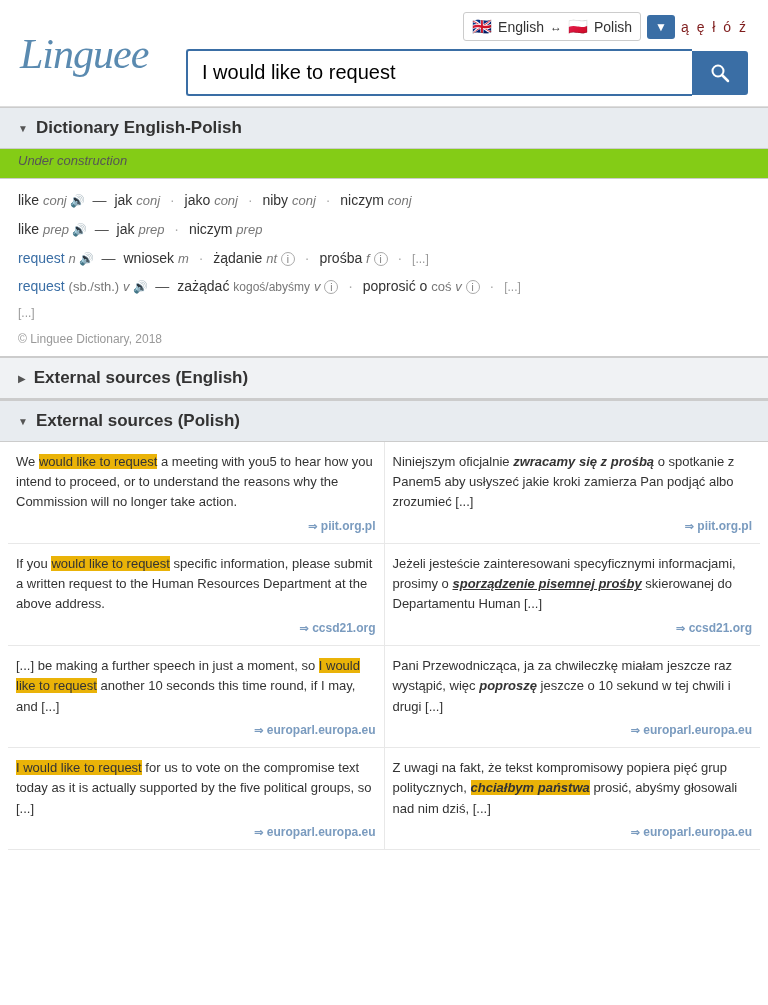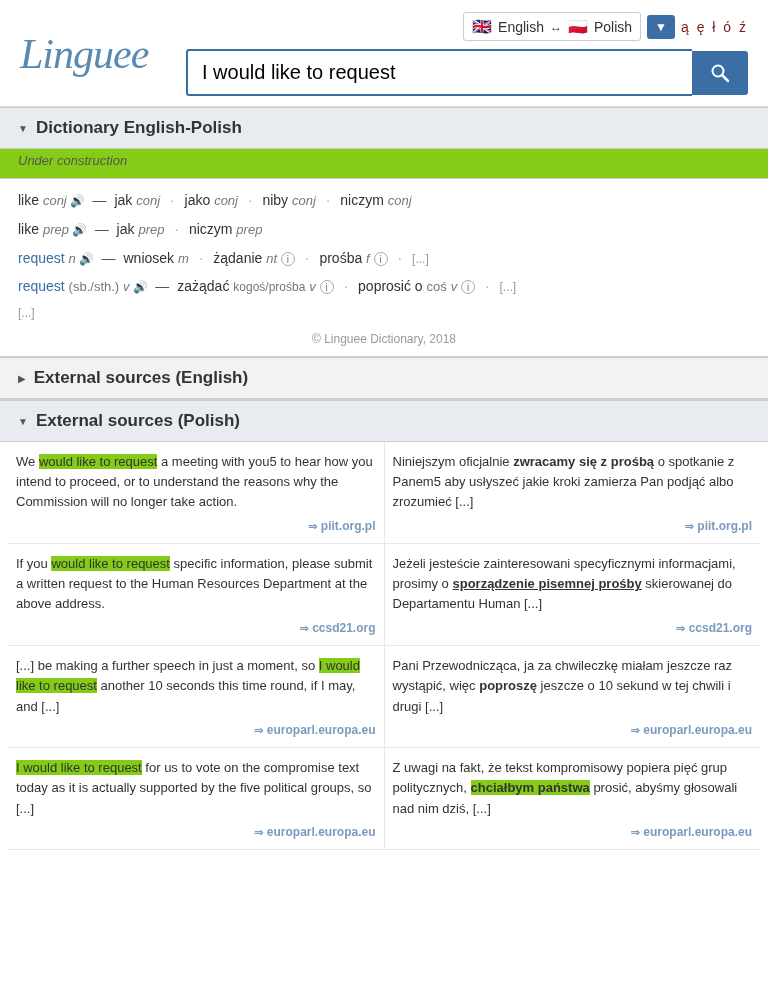--- a/index.html
+++ b/index.html
@@ -334,7 +334,7 @@
       <span class="sound-icon">🔊</span>
       <span class="dict-arrow"> — </span>
       <span class="dict-trans">zażądać</span>
-      <span style="font-size:12px;color:#777;"> kogoś/prośba</span>
+      <span style="font-size:12px;color:#777;"> kogoś/abyśmy</span>
       <span class="dict-trans-pos"> v</span>
       <span class="info-icon">i</span>
       <span class="dict-sep"> · </span>

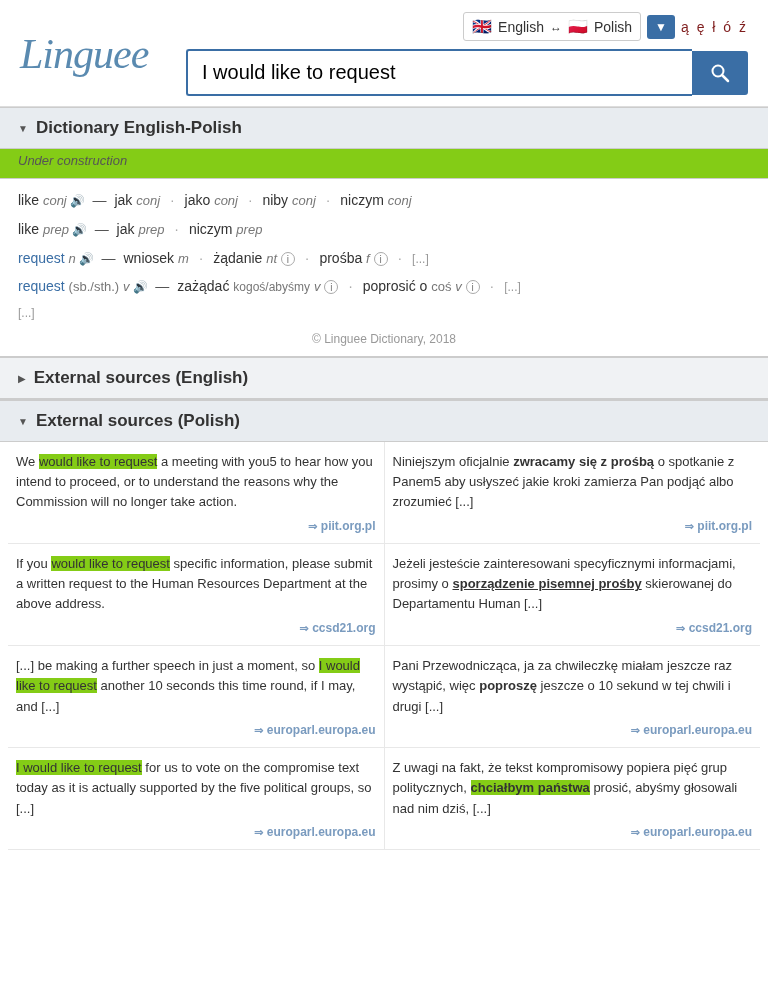--- a/index.html
+++ b/index.html
@@ -189,7 +189,7 @@
       font-size: 12px;
     }
     .copyright {
-      text-align: center;
+      text-align: left;
       color: #999;
       font-size: 12px;
       padding: 4px 18px 10px 18px;

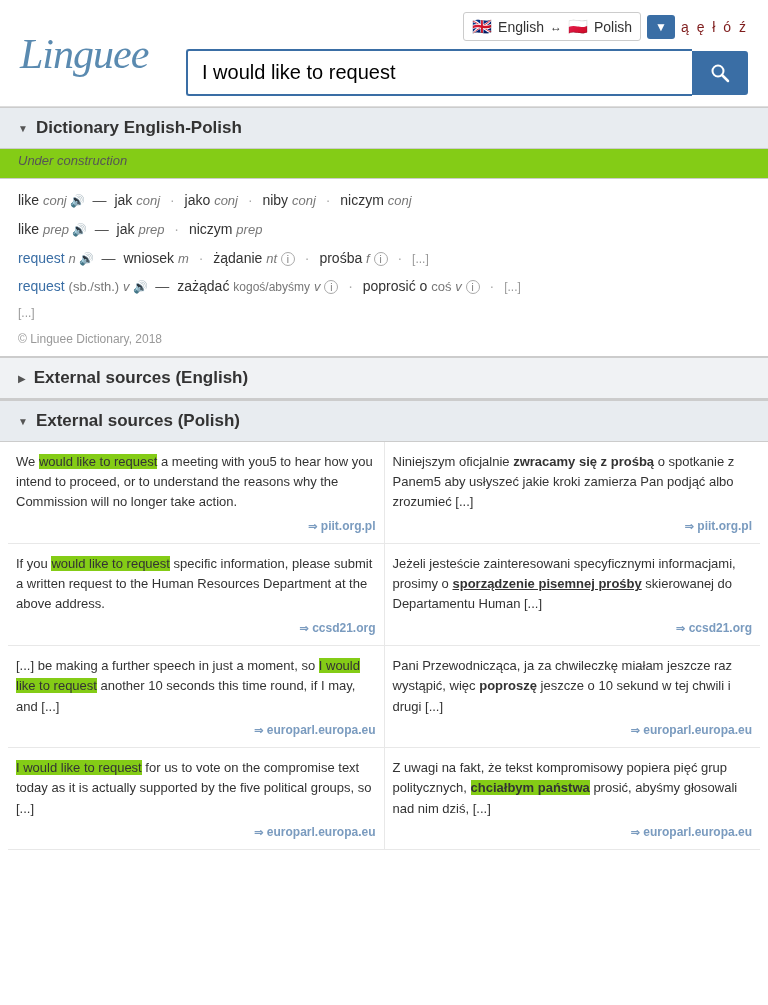--- a/index.html
+++ b/index.html
@@ -200,7 +200,7 @@
       border-top: 1px solid #ccc;
     }
     .highlight {
-      background: #84cc16;
+      background: #eab308;
       font-weight: normal;
     }
     .source-link {

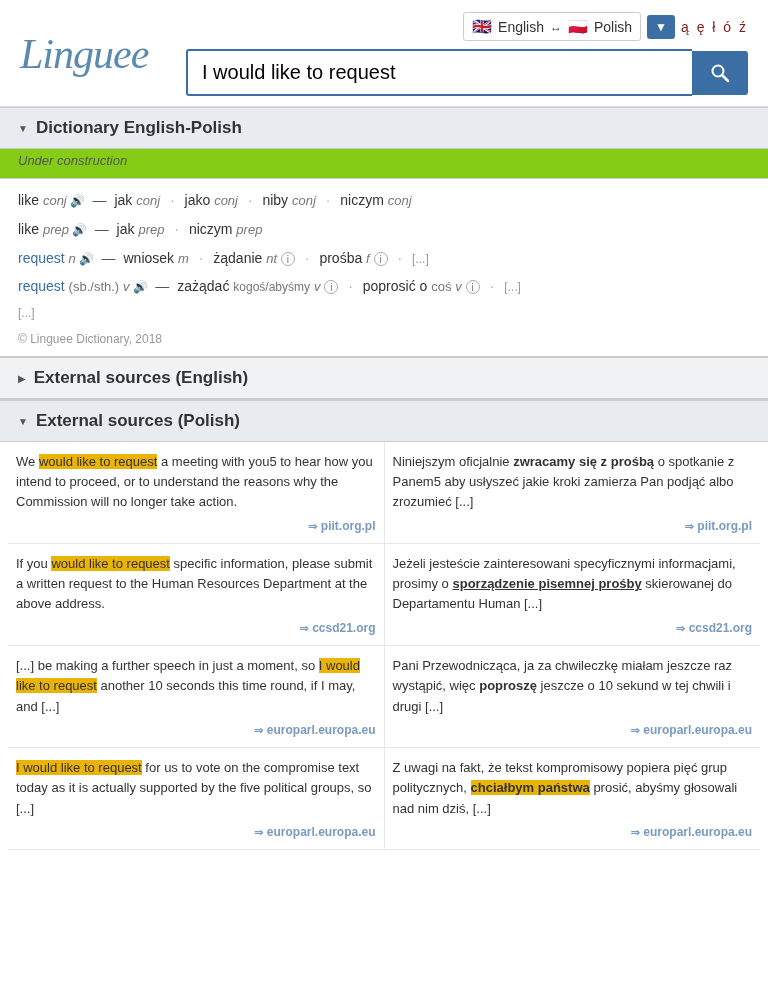--- a/index.html
+++ b/index.html
@@ -216,6 +216,7 @@
     }
     .bold-text {
       font-weight: bold;
+      font-style: italic;
     }
     .underline-text {
       text-decoration: underline;

